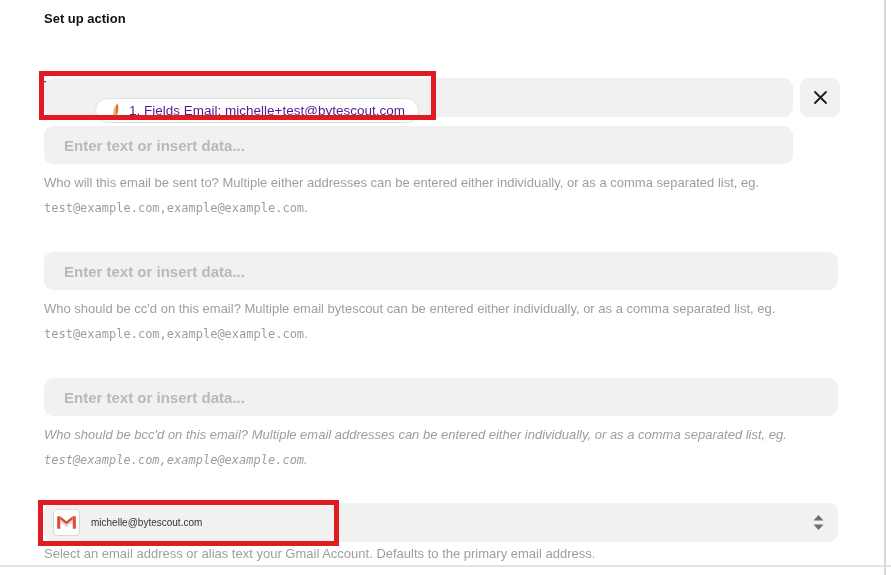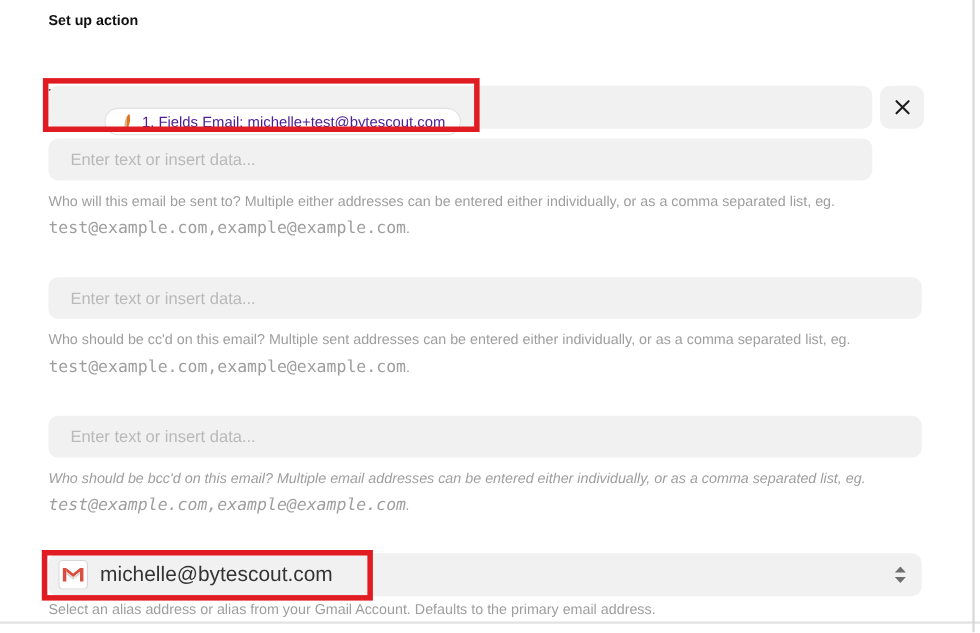--- a/index.html
+++ b/index.html
@@ -28,7 +28,7 @@
     background:transparent; border:none; outline:none;
     padding:0 20px;
     font-family:"Liberation Sans", sans-serif;
-    font-size:15px; color:#444444;
+    font-size:15px; color:#444444;font-weight:bold;
   }
   .text-input::placeholder { color:#b9b9b9; opacity:1; }
 

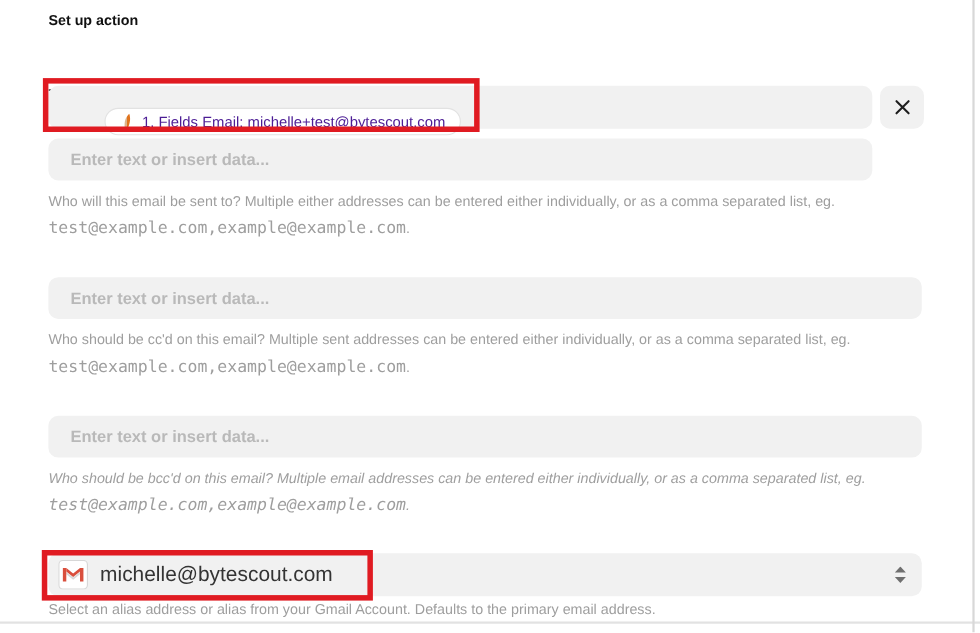--- a/index.html
+++ b/index.html
@@ -54,7 +54,7 @@
   }
   .help-code {
     font-family:"DejaVu Sans Mono", monospace;
-    font-size:15px; color:#9e9e9e; white-space:nowrap;
+    font-size:12px; color:#9e9e9e; white-space:nowrap;
   }
   .help-single { line-height:16px; }
 

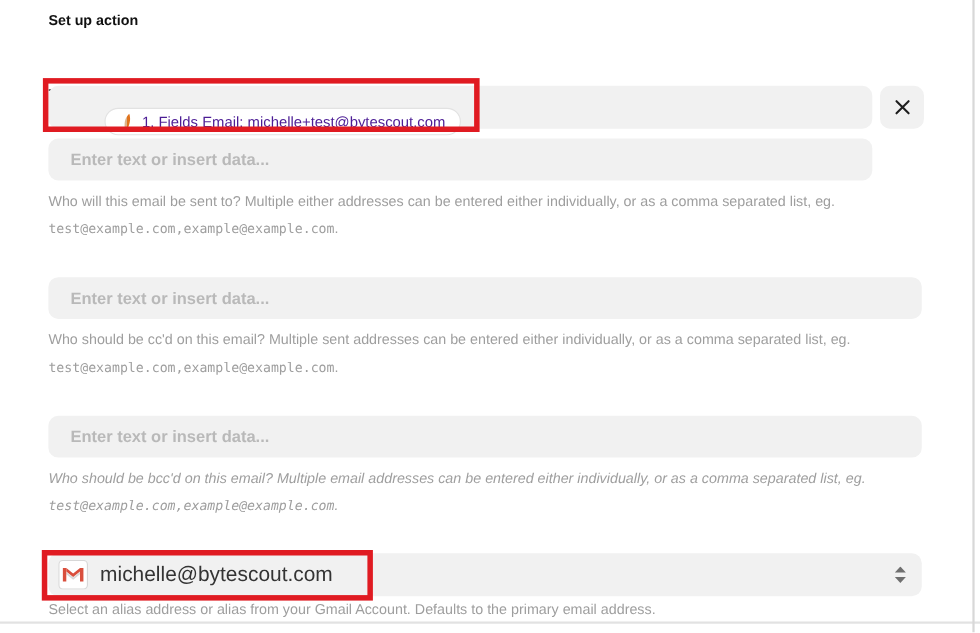--- a/index.html
+++ b/index.html
@@ -125,7 +125,7 @@
   <input class="text-input" type="text" placeholder="Enter text or insert data..." style="">
 </div>
 
-<p class="abs help-text" style="left:44px; top:296px; width:800px;"><span>Who should be cc'd on this email? Multiple sent addresses can be entered either individually, or as a comma separated list, eg. </span><span class="help-code">test@example.com,example@example.com</span><span>.</span></p>
+<p class="abs help-text" style="left:44px; top:296px; width:800px;"><span>Who should be cc'd on this email? Multiple email bytescout can be entered either individually, or as a comma separated list, eg. </span><span class="help-code">test@example.com,example@example.com</span><span>.</span></p>
 
 <div class="abs field-label" style="left:44px; top:358px;">Bcc</div>
 

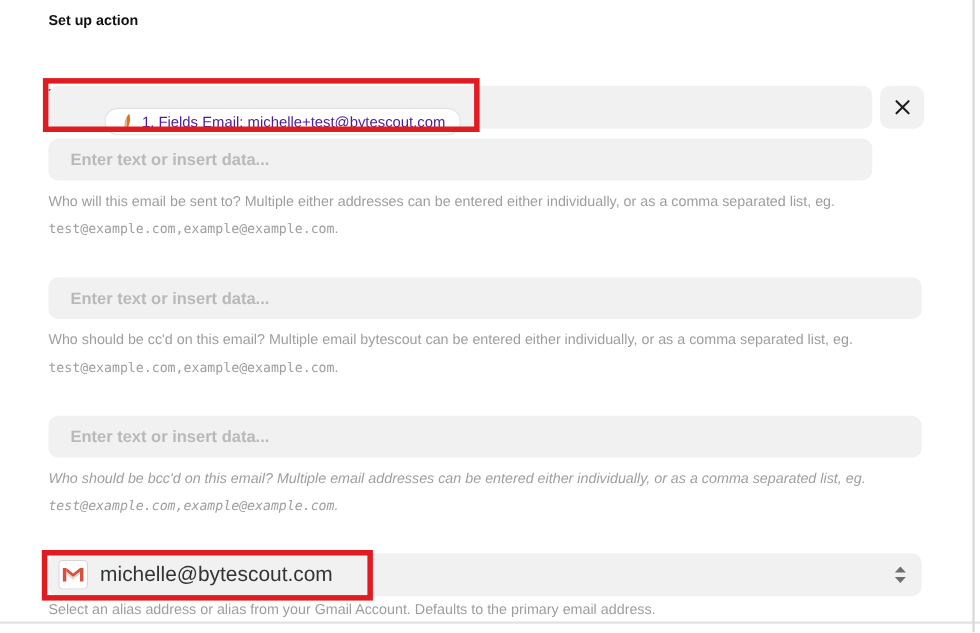--- a/index.html
+++ b/index.html
@@ -65,7 +65,7 @@
     cursor:pointer;
   }
   .from-value {
-    font-size:19px; color:#343434; font-weight:400;
+    font-size:10px; color:#343434; font-weight:400;
     flex:1;
   }
   .gmail-box { flex:0 0 auto; display:flex; }

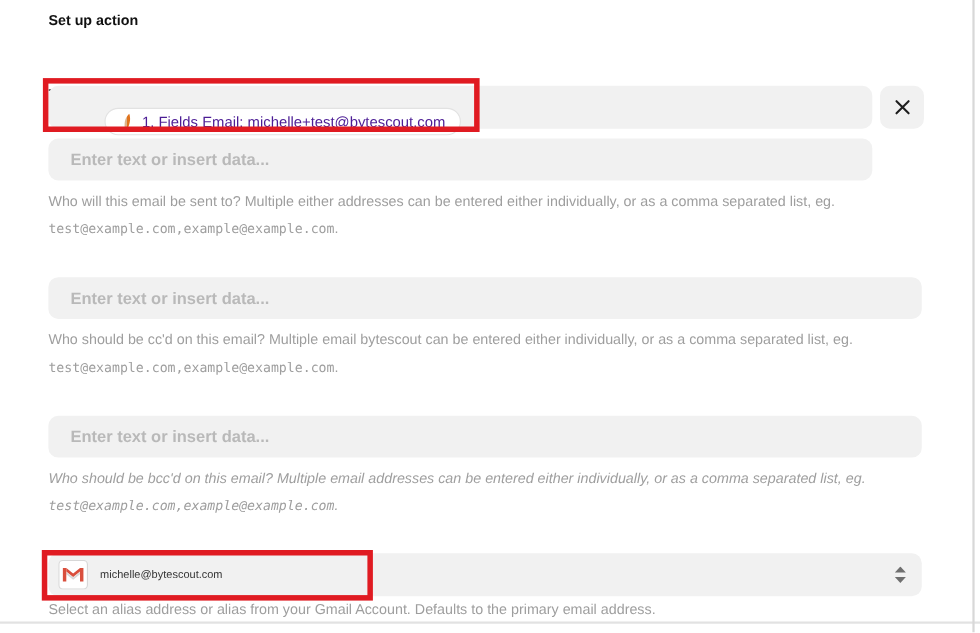--- a/index.html
+++ b/index.html
@@ -156,7 +156,7 @@
   </span>
 </div>
 
-<p class="abs help-text help-single" style="left:44px; top:546px; width:800px;">Select an alias address or alias from your Gmail Account. Defaults to the primary email address.</p>
+<p class="abs help-text help-single" style="left:44px; top:546px; width:800px;">Select an email address or alias text your Gmail Account. Defaults to the primary email address.</p>
 
 <div class="abs annotation" style="left:39px; top:71px; width:397px; height:49px;"></div>
 <div class="abs annotation" style="left:38px; top:500px; width:301px; height:46px;"></div>

